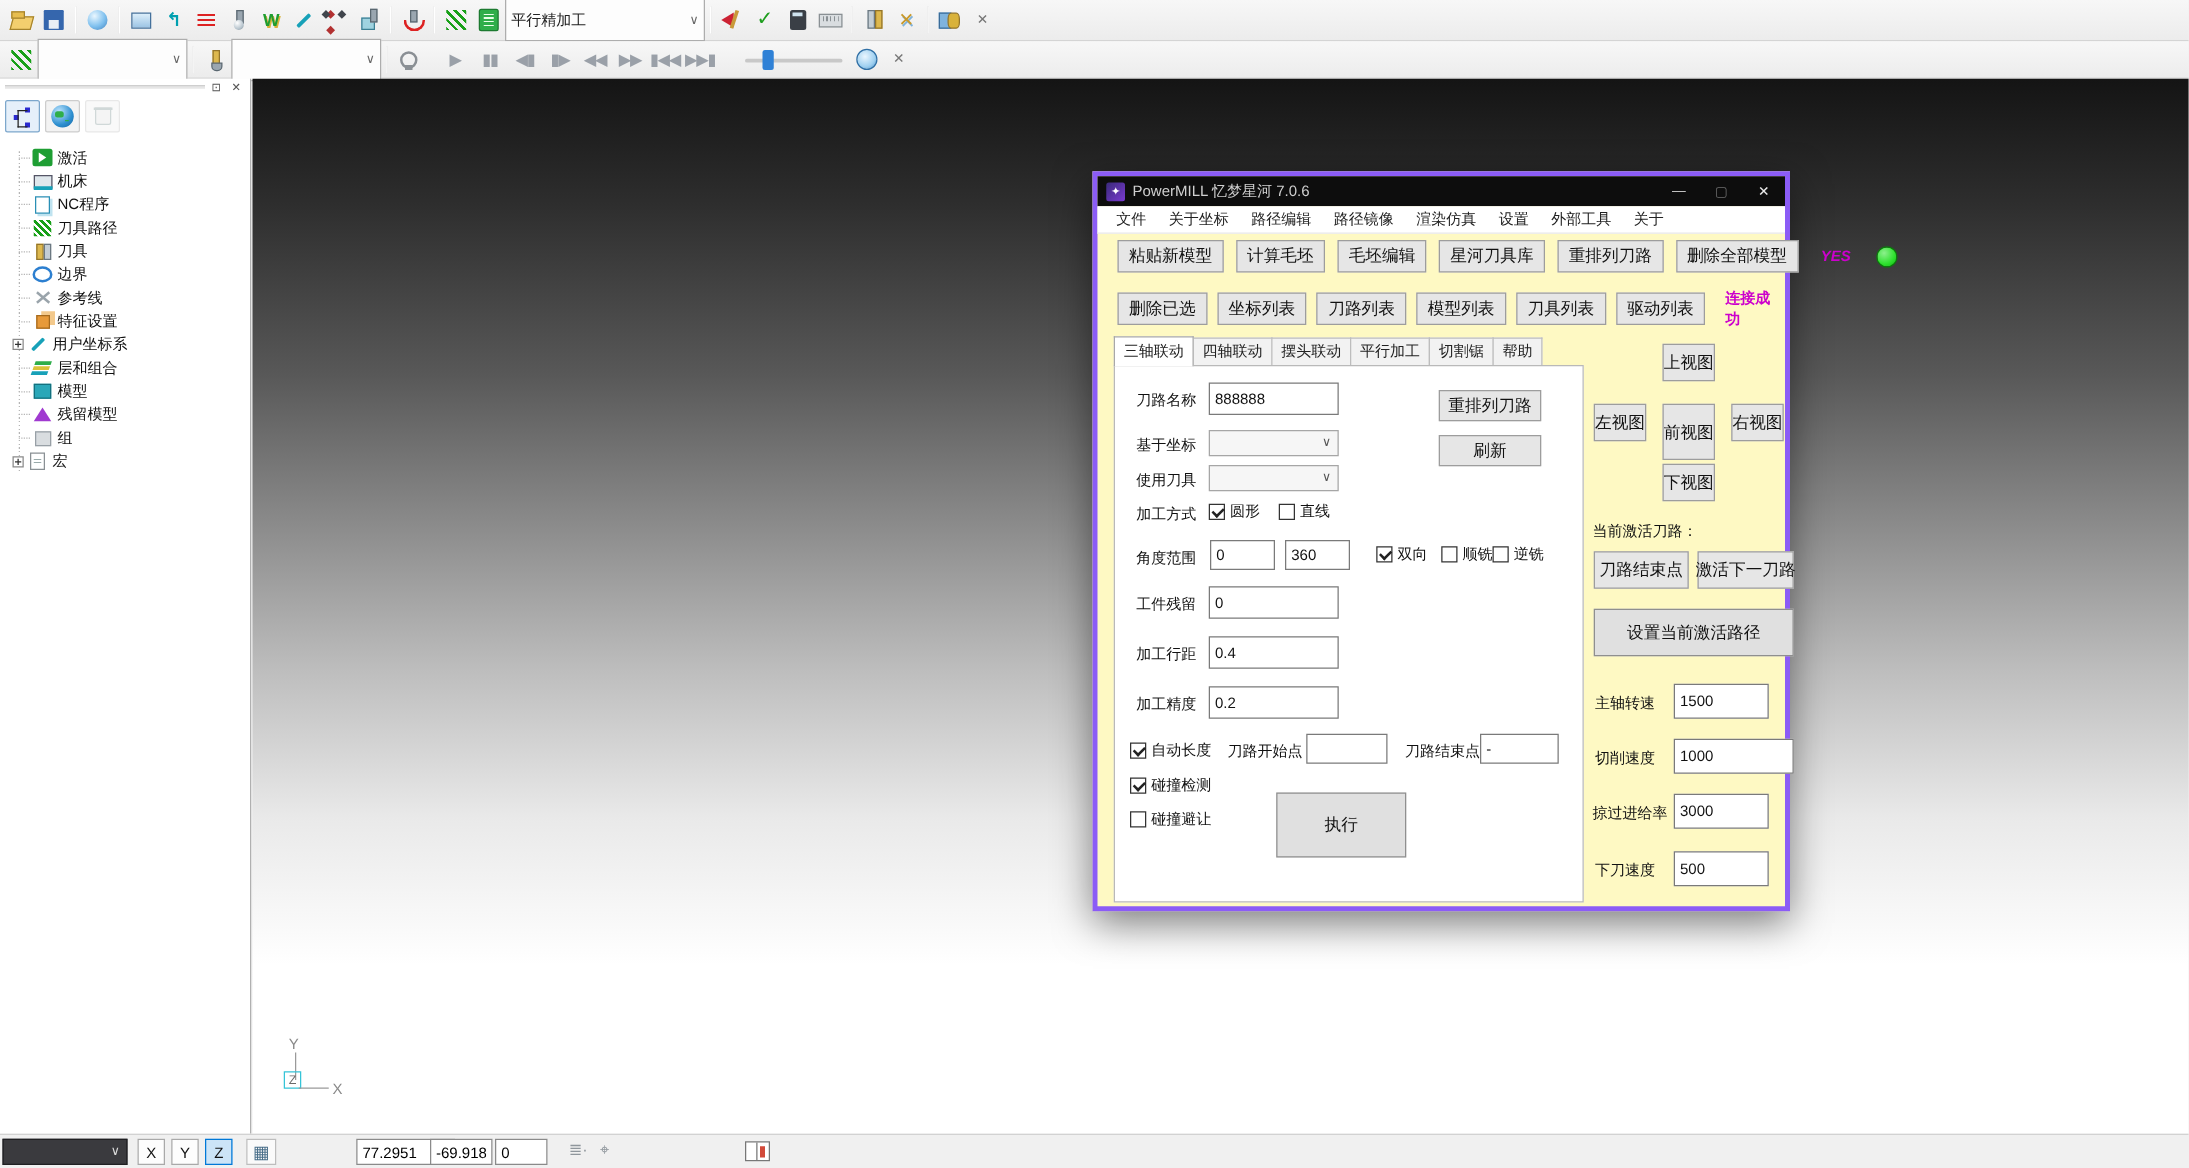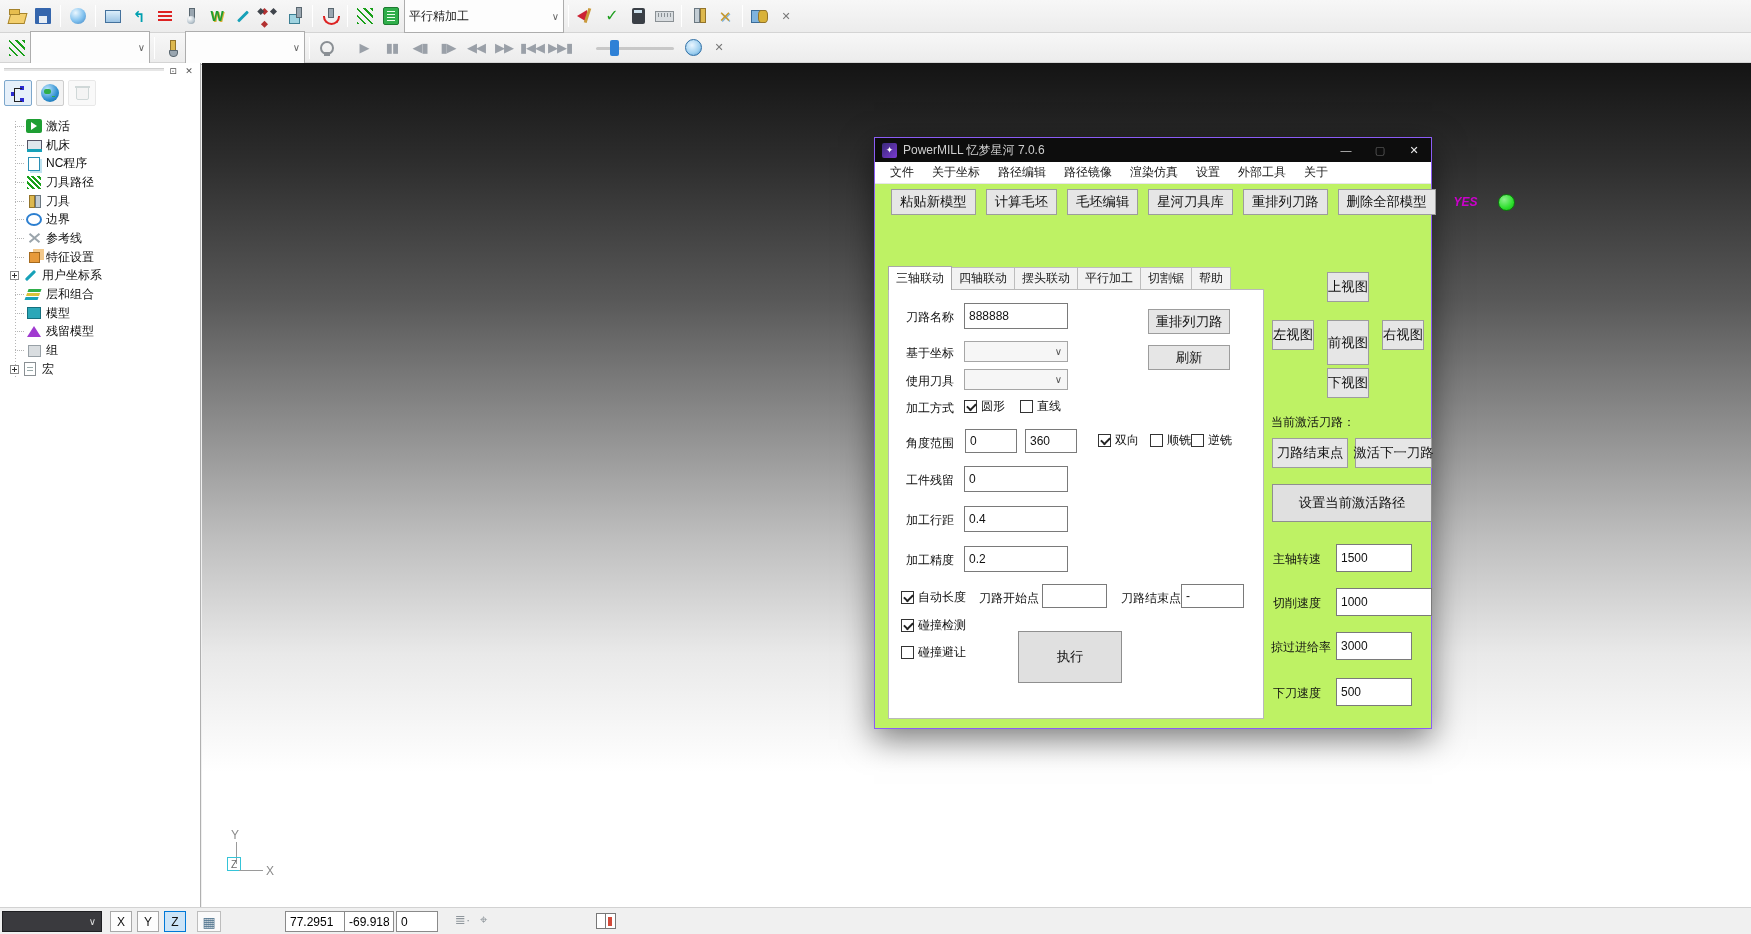--- a/index.html
+++ b/index.html
@@ -122,7 +122,7 @@
   #axisw .xlab{position:absolute;left:44px;top:36px;color:#8a8a8a;font-size:12px}
 
   
-  #dlg{position:absolute;left:874px;top:137px;width:558px;height:592px;background:#bef264;border:1px solid #8b5cf6;box-shadow:0 10px 30px rgba(0,0,0,.5)}
+  #dlg{position:absolute;left:874px;top:137px;width:558px;height:592px;background:#fef9c3;border:4px solid #8b5cf6;box-shadow:0 10px 30px rgba(0,0,0,.5)}
   .d-title{position:absolute;left:0;top:0;right:0;height:24px;background:#0d0d0d;display:flex;align-items:center;padding-left:7px;color:#cfcfcf}
   .d-appicon{width:15px;height:15px;background:linear-gradient(135deg,#3a2a7a,#7a3ad0);border-radius:2px;margin-right:6px;display:flex;align-items:center;justify-content:center;color:#fff;font-size:9px}
   .d-appicon::before{content:"✦"}

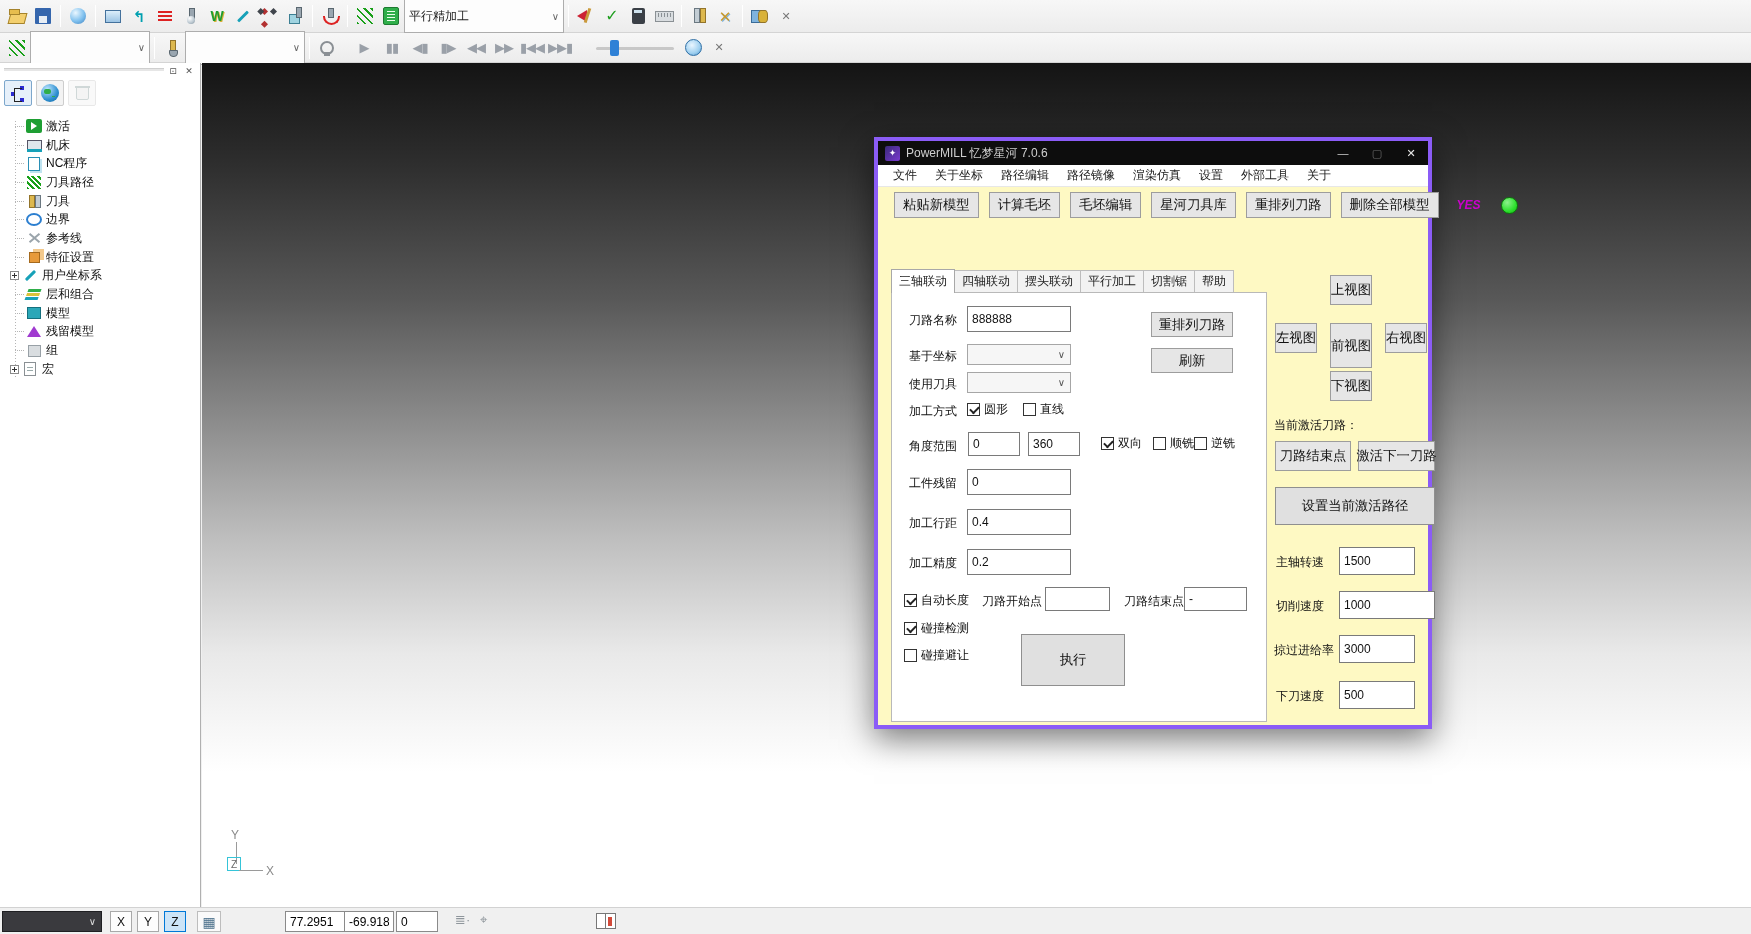--- a/index.html
+++ b/index.html
@@ -360,6 +360,15 @@
       <span class="gdot"></span>
     </div>
 
+    <div class="d-row2">
+      <button class="btn">删除已选</button>
+      <button class="btn">坐标列表</button>
+      <button class="btn">刀路列表</button>
+      <button class="btn">模型列表</button>
+      <button class="btn">刀具列表</button>
+      <button class="btn">驱动列表</button>
+      <span class="connok">连接成功</span>
+    </div>
 
     <div class="d-tabs">
       <span class="d-tab active">三轴联动</span>

